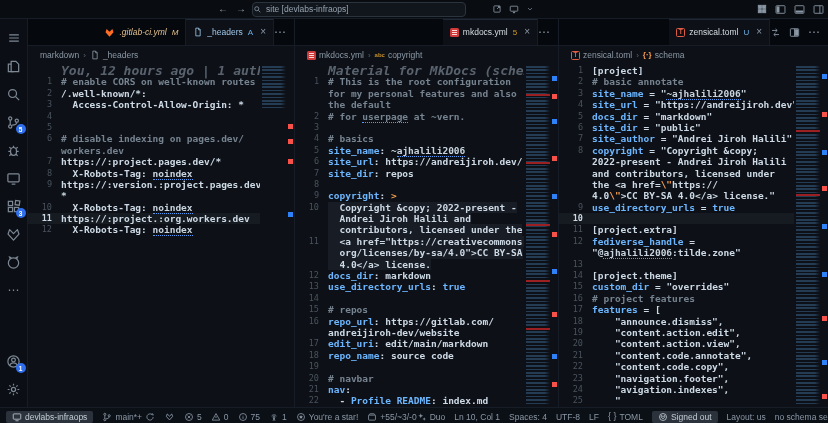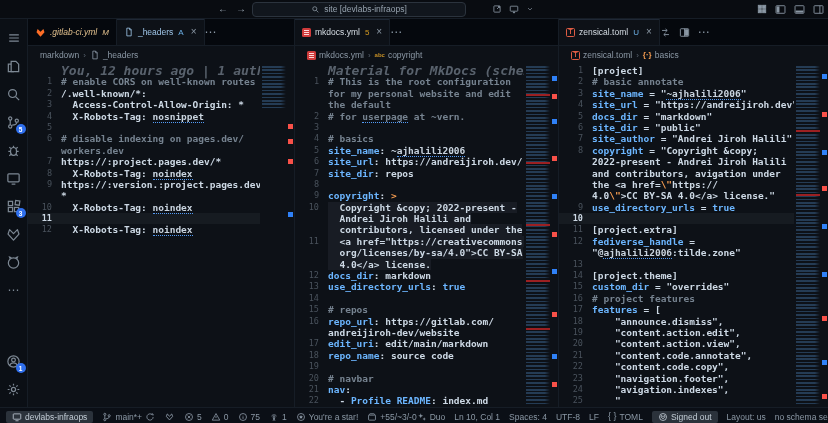--- a/index.html
+++ b/index.html
@@ -10,7 +10,7 @@
   .tb-nav{position:absolute;left:218px;display:flex;gap:8px;color:#9aa6b2;font-size:11px;}
   .tb-nav .ic{cursor:default}
   .searchbox{position:absolute;left:252px;width:212px;height:13px;background:#11161d;border:1px solid #2b333d;
-             border-radius:4px;display:flex;align-items:center;justify-content:center;gap:4px;color:#96a2ae;font-size:8.5px;}
+             border-radius:4px;display:flex;align-items:center;gap:4px;color:#96a2ae;font-size:8.5px;}
   .tb-near{position:absolute;left:492px;display:flex;align-items:center;gap:7px;color:#8b98a5;}
   .tb-far{position:absolute;right:4px;display:flex;align-items:center;gap:8px;color:#8b98a5;}
   .ic{display:inline-flex;align-items:center;justify-content:center;line-height:1;}

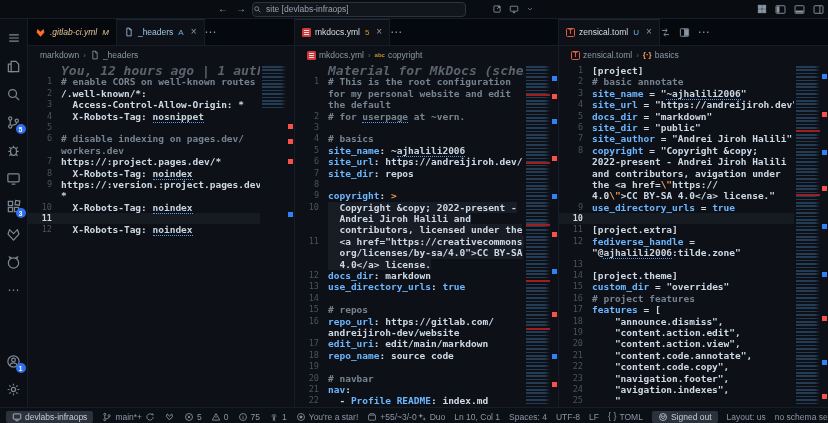--- a/index.html
+++ b/index.html
@@ -29,7 +29,7 @@
   .group:nth-child(2){width:267px}
   .group:nth-child(3){width:264px}
   .group:nth-child(4){flex:1;border-right:none}
-  .tabs-strip{height:26px;background:#05080d;display:flex;align-items:stretch;justify-content:flex-start;border-bottom:1px solid #161d26;}
+  .tabs-strip{height:26px;background:#05080d;display:flex;align-items:stretch;justify-content:flex-end;border-bottom:1px solid #161d26;}
   .tabs{display:flex;align-items:stretch;}
   .tab{display:flex;align-items:center;gap:4px;padding:0 7px;font-size:8.5px;color:#8b98a5;background:#05080d;
        border-right:1px solid #161d26;white-space:nowrap;}

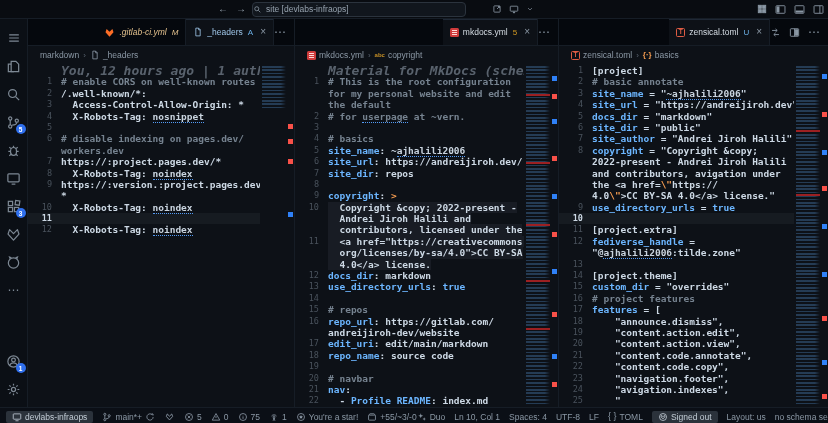--- a/index.html
+++ b/index.html
@@ -465,7 +465,7 @@
             <span class="ic">
               <span class="mini-brace">{·}</span>
             </span>
-            <span>basics</span>
+            <span>schema</span>
           </span>
         </div>
       <div class="editor">

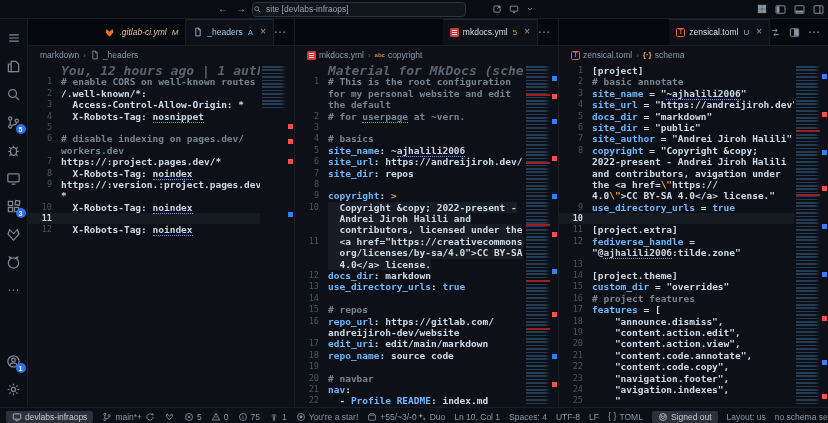--- a/index.html
+++ b/index.html
@@ -371,7 +371,7 @@
         <div class="code" id="code1">
             <div class="crow"><span class="ln"></span><span class="txt"><span class="tk-g">Material for MkDocs (schema.json) | You, 21 hours ago</span></span></div>
             <div class="crow"><span class="ln">1</span><span class="txt"><span class="tk-c"># This is the root configuration</span></span></div>
-            <div class="crow"><span class="ln"></span><span class="txt"><span class="tk-c">for my personal website and edit</span></span></div>
+            <div class="crow"><span class="ln"></span><span class="txt"><span class="tk-c">for my personal features and also</span></span></div>
             <div class="crow"><span class="ln"></span><span class="txt"><span class="tk-c">the default</span></span></div>
             <div class="crow"><span class="ln">2</span><span class="txt"><span class="tk-c"># for </span><span class="tk-cw">userpage</span><span class="tk-c"> at ~vern.</span></span></div>
             <div class="crow"><span class="ln">3</span><span class="txt"></span></div>

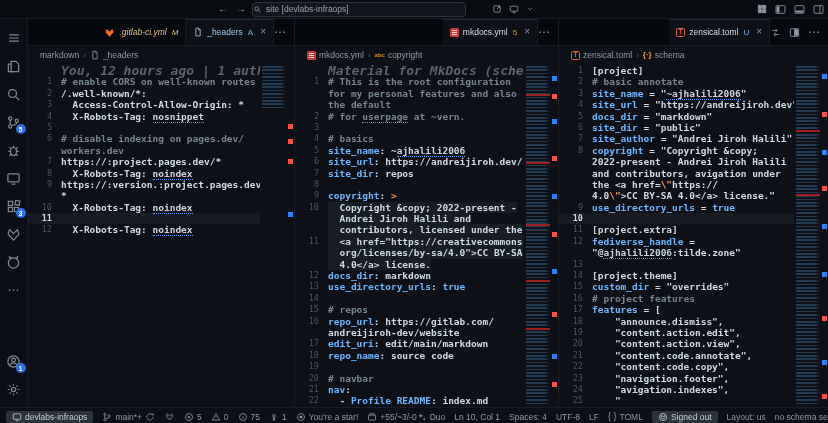--- a/index.html
+++ b/index.html
@@ -312,7 +312,7 @@
             <div class="crow"><span class="ln">1</span><span class="txt"><span class="tk-c"># enable CORS on well-known routes</span></span></div>
             <div class="crow"><span class="ln">2</span><span class="txt"><span class="tk-t">/.well-known/*:</span></span></div>
             <div class="crow"><span class="ln">3</span><span class="txt"><span class="tk-t">  Access-Control-Allow-Origin: *</span></span></div>
-            <div class="crow"><span class="ln">4</span><span class="txt"><span class="tk-t">  X-Robots-Tag: </span><span class="tk-wl">nosnippet</span></span></div>
+            <div class="crow"><span class="ln">4</span></div>
             <div class="crow"><span class="ln">5</span><span class="txt"></span></div>
             <div class="crow"><span class="ln">6</span><span class="txt"><span class="tk-c"># disable indexing on pages.dev/</span></span></div>
             <div class="crow"><span class="ln"></span><span class="txt"><span class="tk-c">workers.dev</span></span></div>

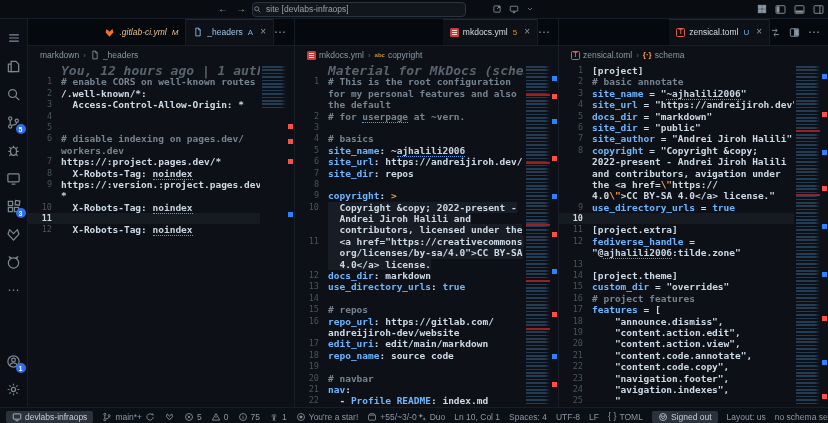--- a/index.html
+++ b/index.html
@@ -479,7 +479,7 @@
             <div class="crow"><span class="ln">7</span><span class="txt"><span class="tk-k">site_author</span><span class="tk-t"> = </span><span class="tk-s">"Andrei Jiroh Halili"</span></span></div>
             <div class="crow"><span class="ln">8</span><span class="txt"><span class="tk-k">copyright</span><span class="tk-t"> = </span><span class="tk-s">"Copyright &amp;copy;</span></span></div>
             <div class="crow"><span class="ln"></span><span class="txt"><span class="tk-s">2022-present - Andrei Jiroh Halili</span></span></div>
-            <div class="crow"><span class="ln"></span><span class="txt"><span class="tk-s">and contributors, avigation under</span></span></div>
+            <div class="crow"><span class="ln"></span><span class="txt"><span class="tk-s">and contributors, licensed under</span></span></div>
             <div class="crow"><span class="ln"></span><span class="txt"><span class="tk-s">the &lt;a href=</span><span class="tk-o">\"</span><span class="tk-l">https://</span></span></div>
             <div class="crow"><span class="ln"></span><span class="txt"><span class="tk-l">4.0</span><span class="tk-o">\"</span><span class="tk-s">&gt;CC BY-SA 4.0&lt;/a&gt; license."</span></span></div>
             <div class="crow"><span class="ln">9</span><span class="txt"><span class="tk-k">use_directory_urls</span><span class="tk-t"> = </span><span class="tk-b">true</span></span></div>

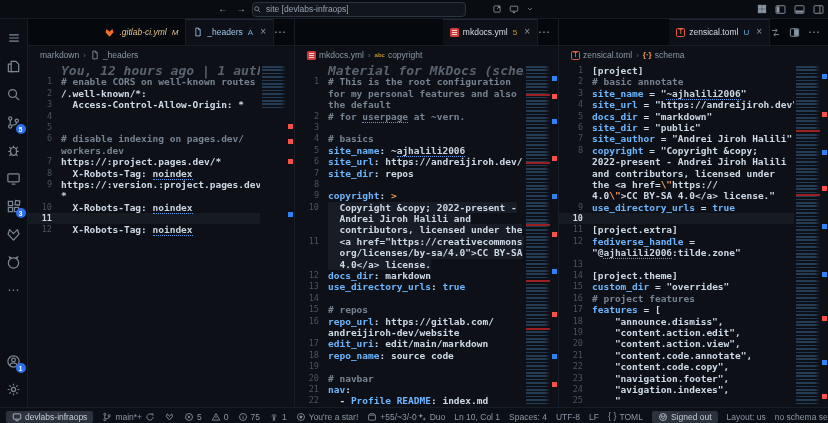--- a/index.html
+++ b/index.html
@@ -321,7 +321,7 @@
             <div class="crow"><span class="ln">9</span><span class="txt"><span class="tk-l">https://:version.:project.pages.dev/</span></span></div>
             <div class="crow"><span class="ln"></span><span class="txt"><span class="tk-l">*</span></span></div>
             <div class="crow"><span class="ln">10</span><span class="txt"><span class="tk-t">  X-Robots-Tag: </span><span class="tk-wl">noindex</span></span></div>
-            <div class="crow cur"><span class="ln">11</span></div>
+            <div class="crow cur"><span class="ln">11</span><span class="txt"><span class="tk-l">https://:project.:org.workers.dev</span></span></div>
             <div class="crow"><span class="ln">12</span><span class="txt"><span class="tk-t">  X-Robots-Tag: </span><span class="tk-wl">noindex</span></span></div>
           </div>
         <div class="minimap short" id="mm0"></div>

